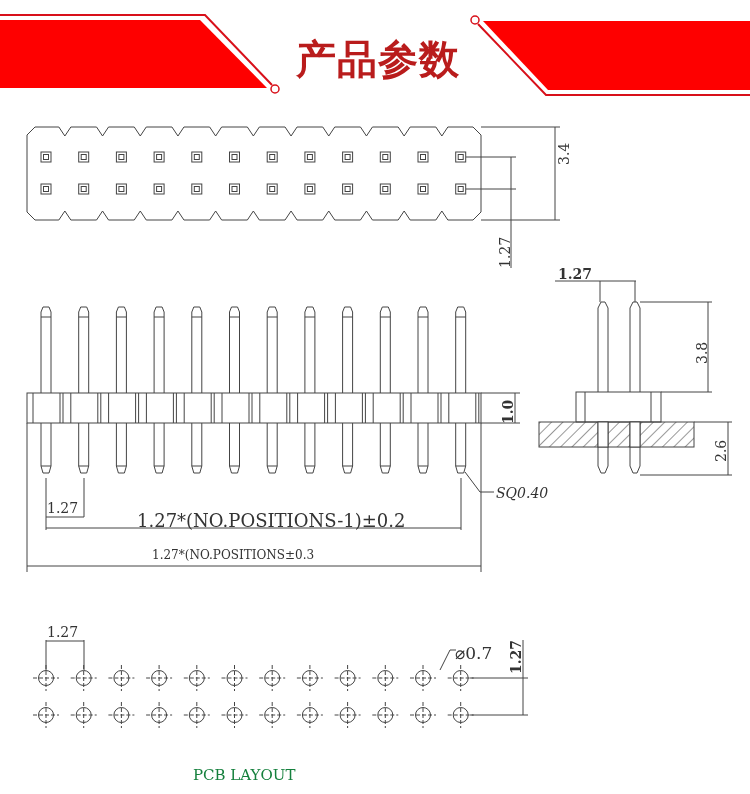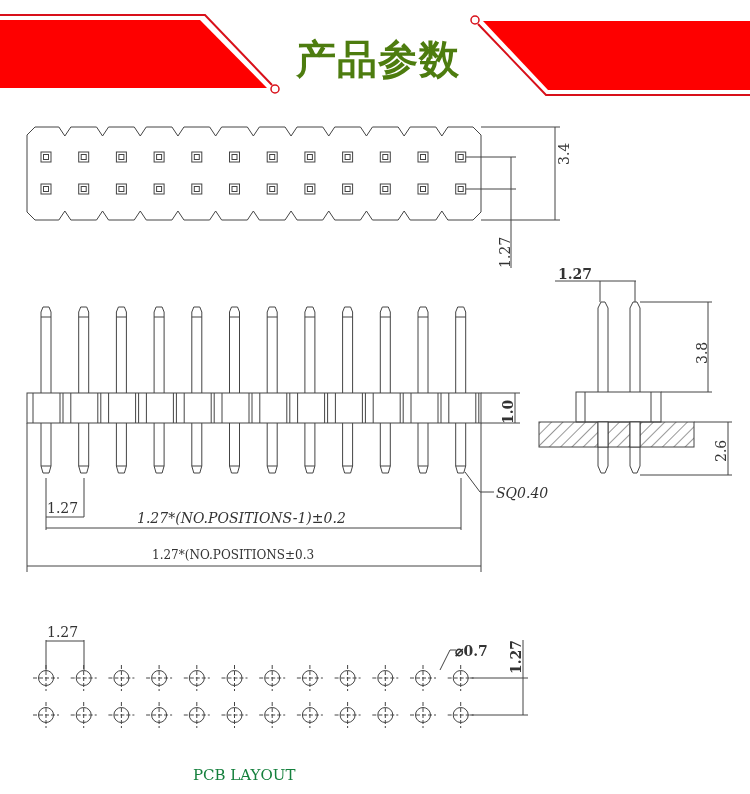--- a/index.html
+++ b/index.html
@@ -5,7 +5,7 @@
   html,body{margin:0;padding:0;background:#fff;}
   #root{position:relative;width:750px;height:794px;overflow:hidden;background:#fff;font-family:"DejaVu Serif",serif;}
   svg{position:absolute;left:0;top:0;}
-  .title{position:absolute;left:283px;top:32px;width:190px;text-align:center;font-family:"DejaVu Sans",sans-serif;font-weight:bold;font-size:40px;color:#4d7c0f;letter-spacing:1px;}
+  .title{position:absolute;left:283px;top:32px;width:190px;text-align:center;font-family:"DejaVu Sans",sans-serif;font-weight:bold;font-size:40px;color:#b91c1c;letter-spacing:1px;}
   .lbl{position:absolute;font-family:"DejaVu Serif",serif;color:#333;white-space:nowrap;}
 </style>
 </head>

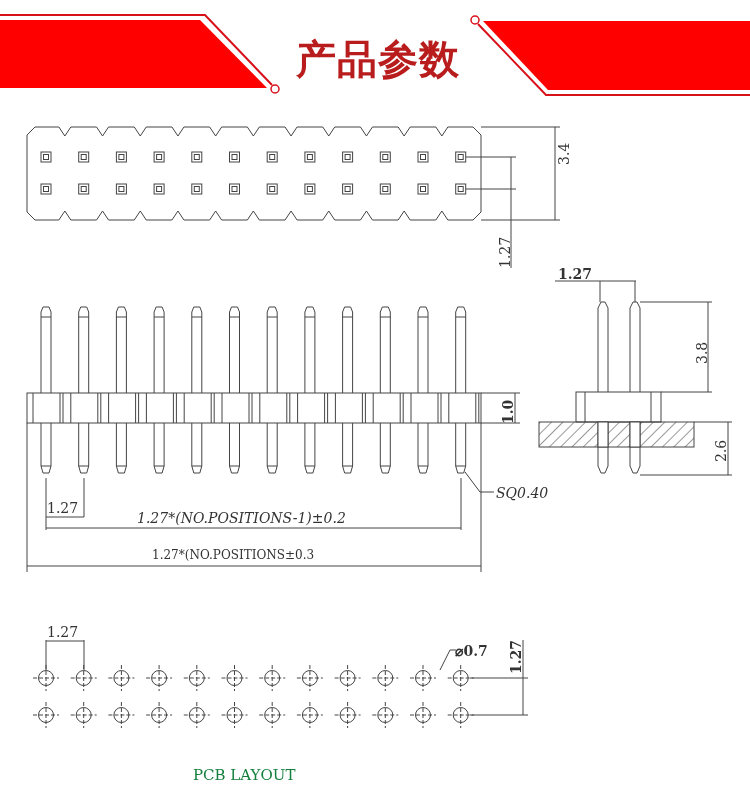--- a/index.html
+++ b/index.html
@@ -293,7 +293,7 @@
   <div class="lbl" style="left:500px;top:424px;font-size:14px;font-weight:bold;transform:rotate(-90deg);transform-origin:left top;">1.0</div>
   <div class="lbl" style="left:47px;top:500px;font-size:14px;">1.27</div>
   <div class="lbl" style="left:496px;top:485px;font-size:14px;font-style:italic;">SQ0.40</div>
-  <div class="lbl" style="left:137px;top:510px;font-size:14px;font-style:italic;">1.27*(NO.POSITIONS-1)±0.2</div>
+  <div class="lbl" style="left:137px;top:510px;font-size:18px;">1.27*(NO.POSITIONS-1)±0.2</div>
   <div class="lbl" style="left:152px;top:548px;font-size:12px;">1.27*(NO.POSITIONS±0.3</div>
 
   <div class="lbl" style="left:558px;top:266px;font-size:14px;font-weight:bold;">1.27</div>

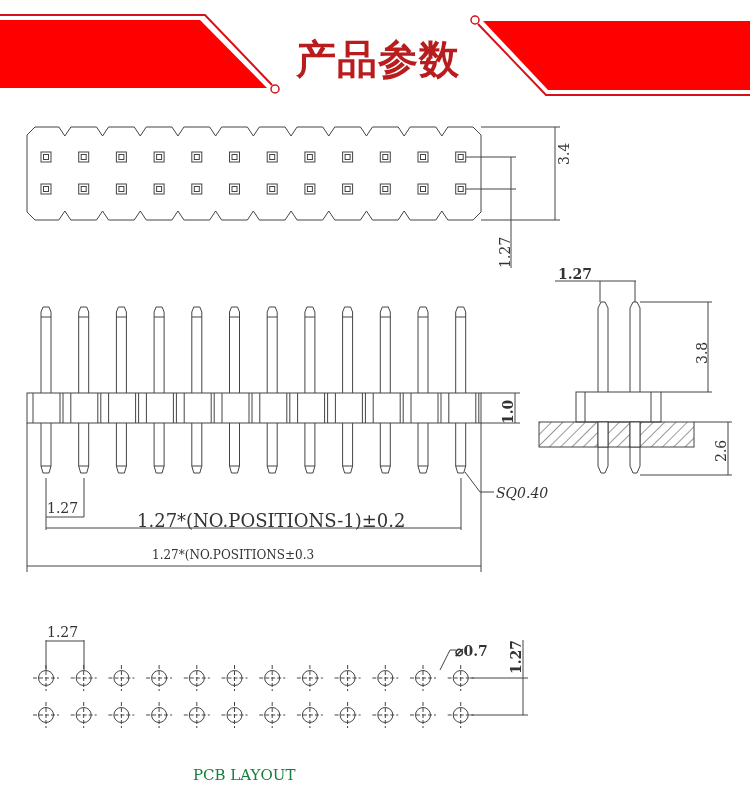--- a/index.html
+++ b/index.html
@@ -301,7 +301,7 @@
   <div class="lbl" style="left:713px;top:462px;font-size:14px;transform:rotate(-90deg);transform-origin:left top;">2.6</div>
 
   <div class="lbl" style="left:47px;top:624px;font-size:14px;">1.27</div>
-  <div class="lbl" style="left:455px;top:643px;font-size:14px;font-weight:bold;">⌀0.7</div>
+  <div class="lbl" style="left:455px;top:643px;font-size:17px;font-weight:normal;">⌀0.7</div>
   <div class="lbl" style="left:508px;top:674px;font-size:14px;font-weight:bold;transform:rotate(-90deg);transform-origin:left top;">1.27</div>
   <div class="lbl" style="left:193px;top:766px;font-size:15px;color:#15803d;">PCB LAYOUT</div>
 </div>

